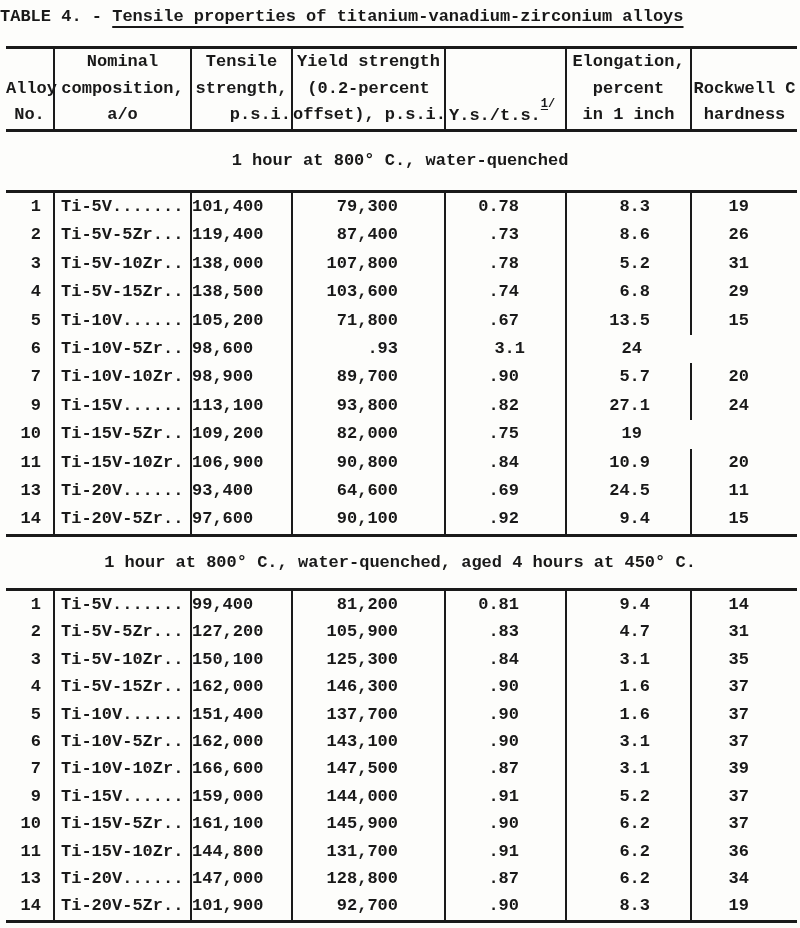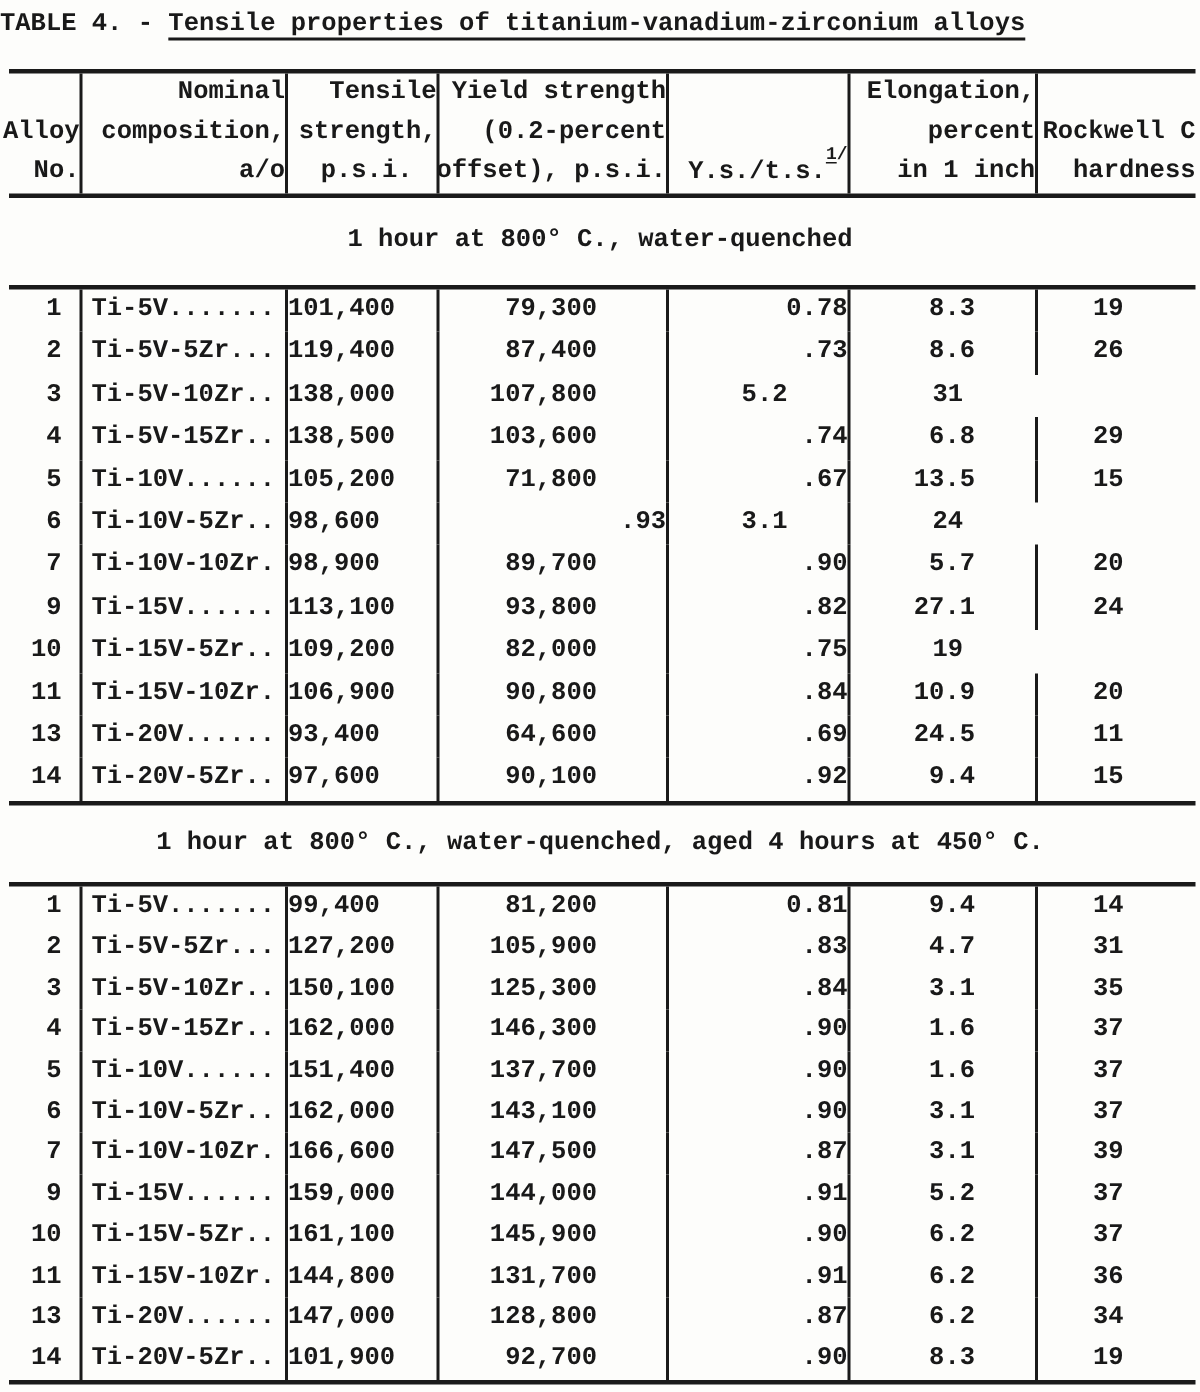--- a/index.html
+++ b/index.html
@@ -54,7 +54,6 @@
     justify-content: flex-end;
     text-align: center;
     overflow: visible;
-    align-items: flex-end;
   }
   .hcell + .hcell { border-left: 2px solid var(--ink); }
   .hl { line-height: 26.6px; white-space: pre; }

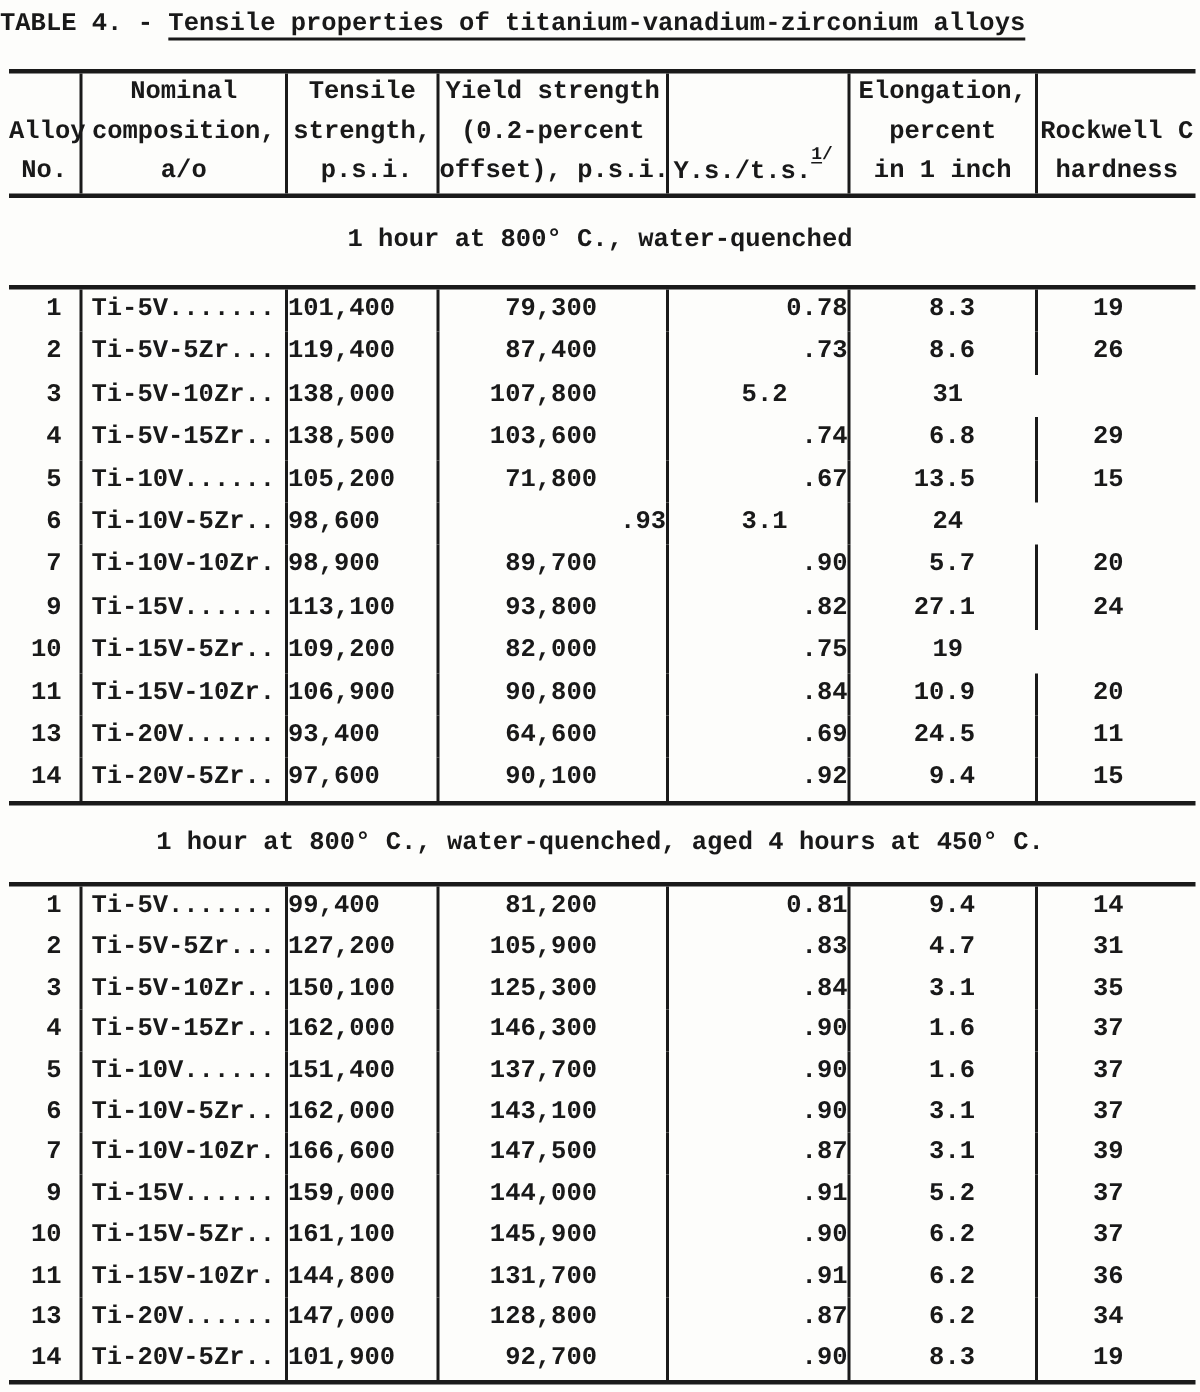--- a/index.html
+++ b/index.html
@@ -57,7 +57,7 @@
   }
   .hcell + .hcell { border-left: 2px solid var(--ink); }
   .hl { line-height: 26.6px; white-space: pre; }
-  .hcell.c-tensile .hl:last-child { text-align: right; padding-right: 16px; }
+  .hcell.c-tensile .hl:last-child { text-align: right; padding-right: 0; }
   .hcell.c-ratio .hl { text-align: left; padding-left: 3px; }
   sup.fn {
     font-size: 12px;

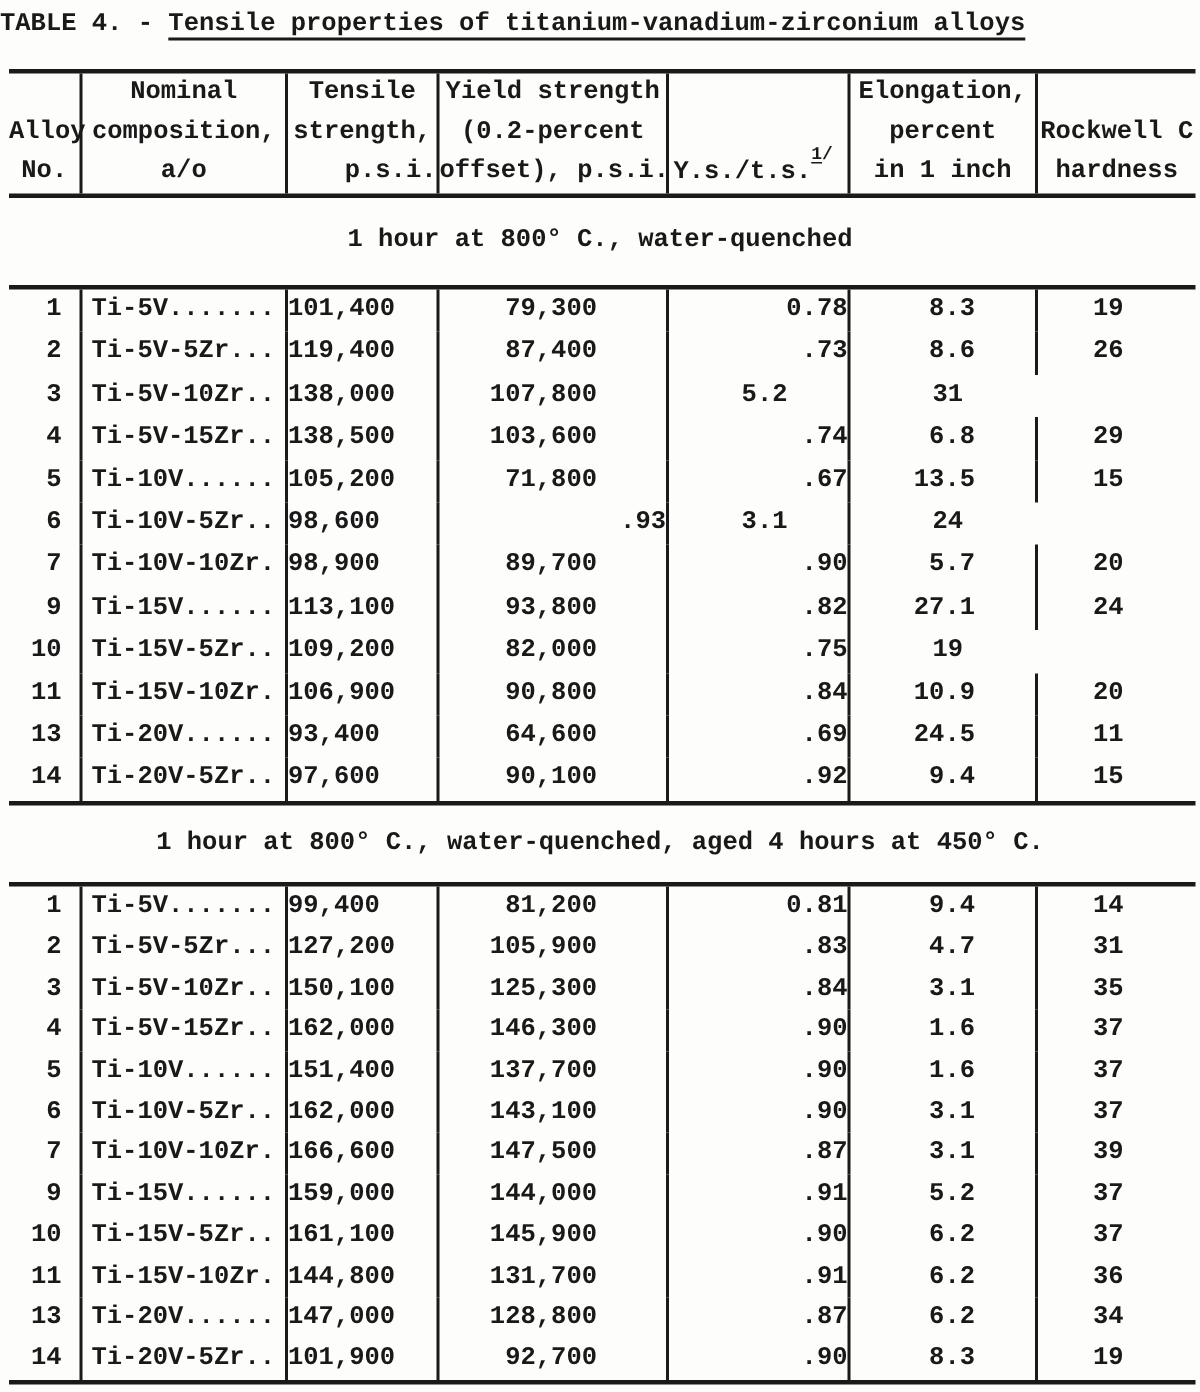--- a/index.html
+++ b/index.html
@@ -103,7 +103,7 @@
   .cell.col1 { text-align: left;  padding-left: 6px;  }
   .cell.col2 { padding-right: 7px;  }
   .cell.col3 { text-align: right; padding-right: 46px; }
-  .cell.col4 { text-align: right; }
+  .cell.col4 { text-align: right; padding-right: 46px; }
   .cell.col5 { text-align: right; padding-right: 40px; }
   .cell.col6 { text-align: right; padding-right: 48px; }
 </style>

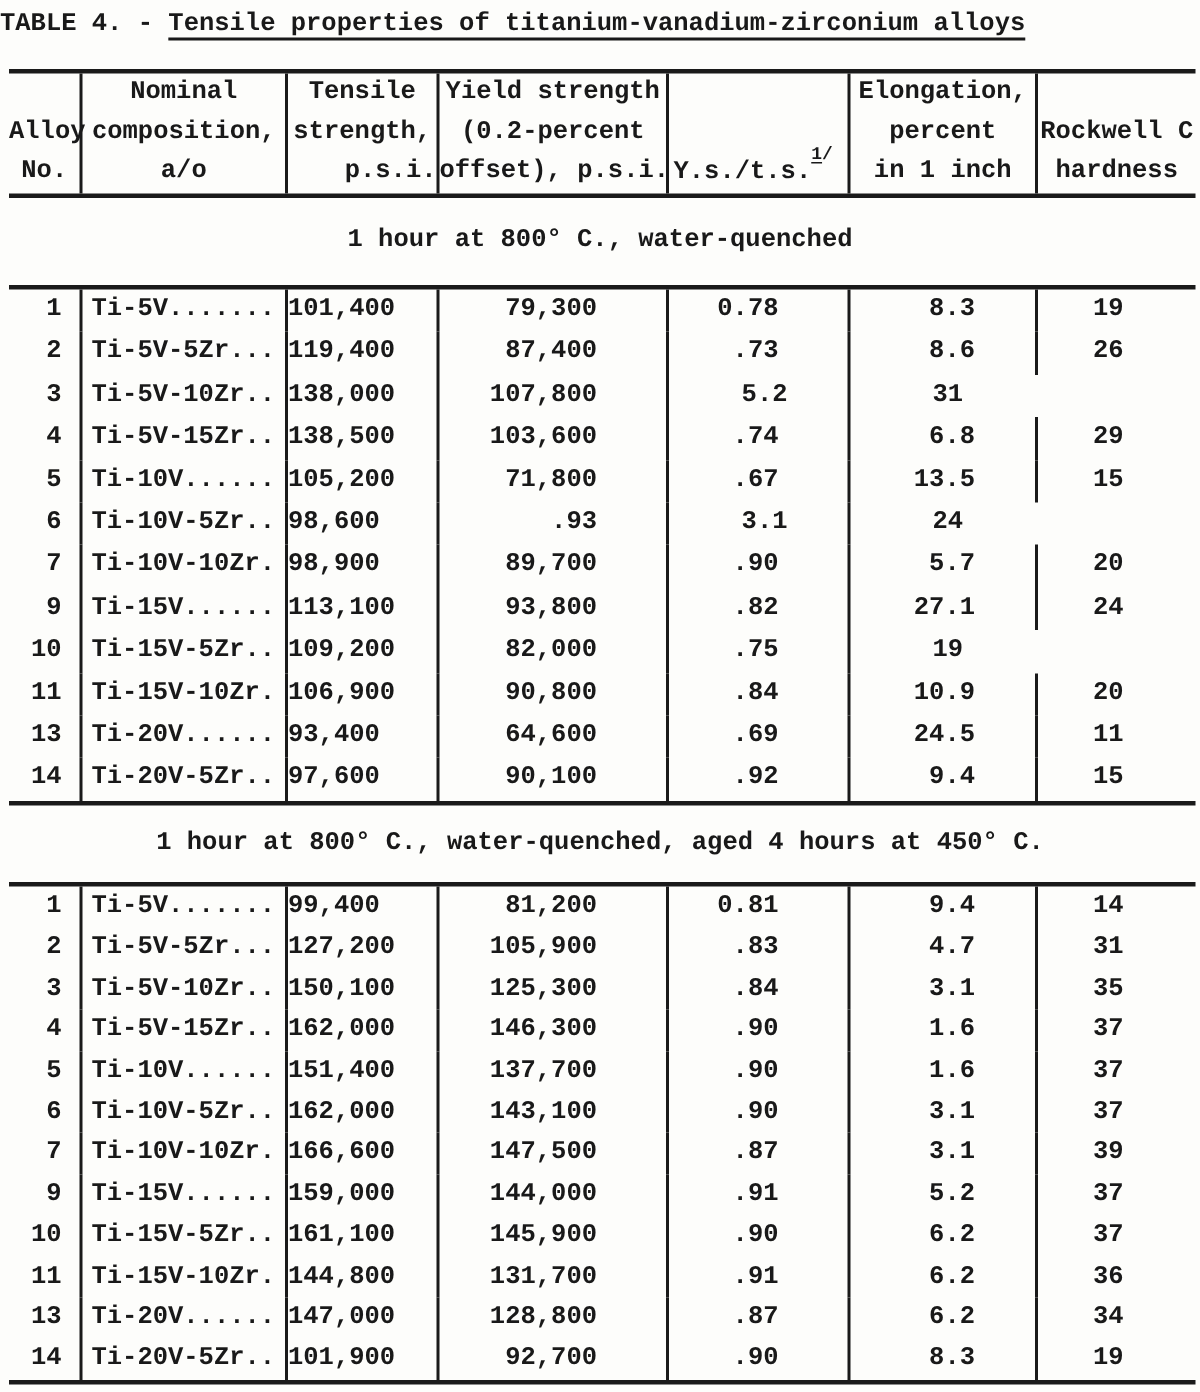--- a/index.html
+++ b/index.html
@@ -174,6 +174,7 @@
         <div class="cell col1">Ti-5V-10Zr..</div>
         <div class="cell col2">138,000</div>
         <div class="cell col3">107,800</div>
+        <div class="cell col4">.78</div>
         <div class="cell col5">5.2</div>
         <div class="cell col6">31</div>
       </div>

